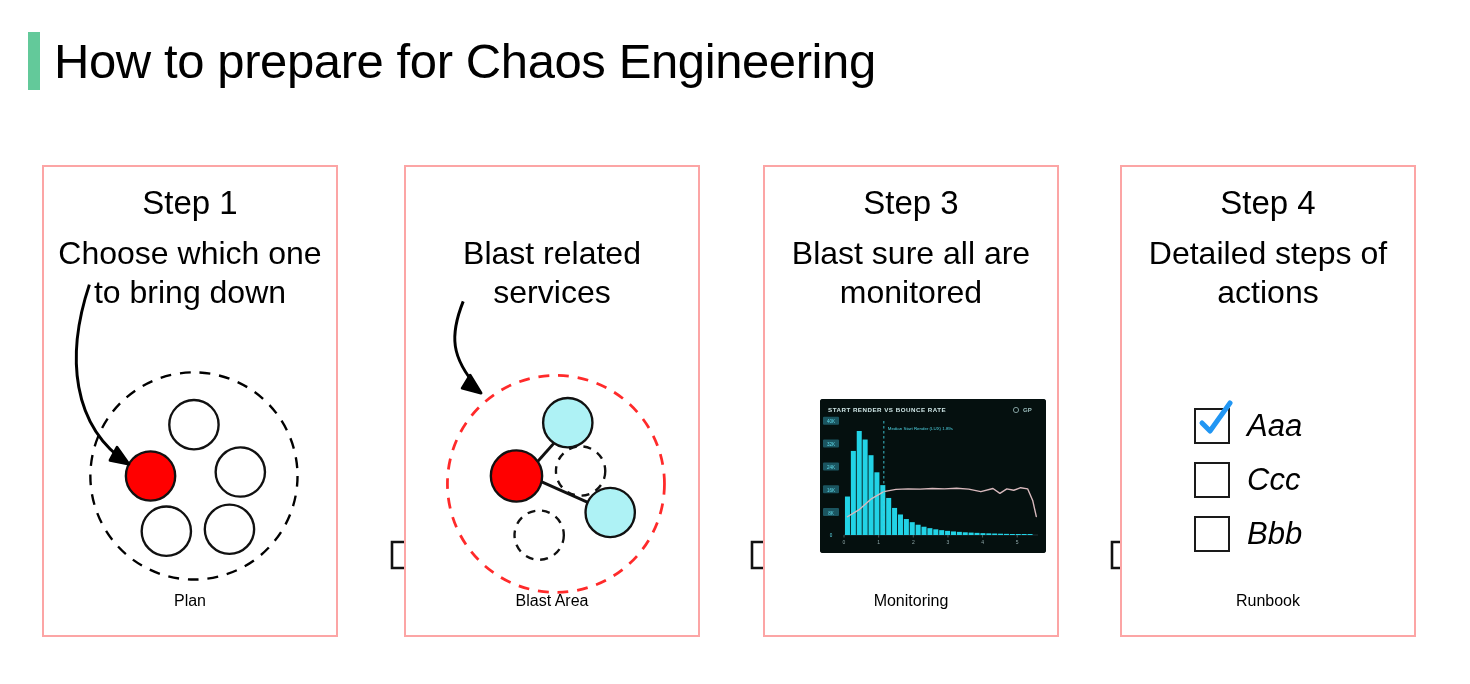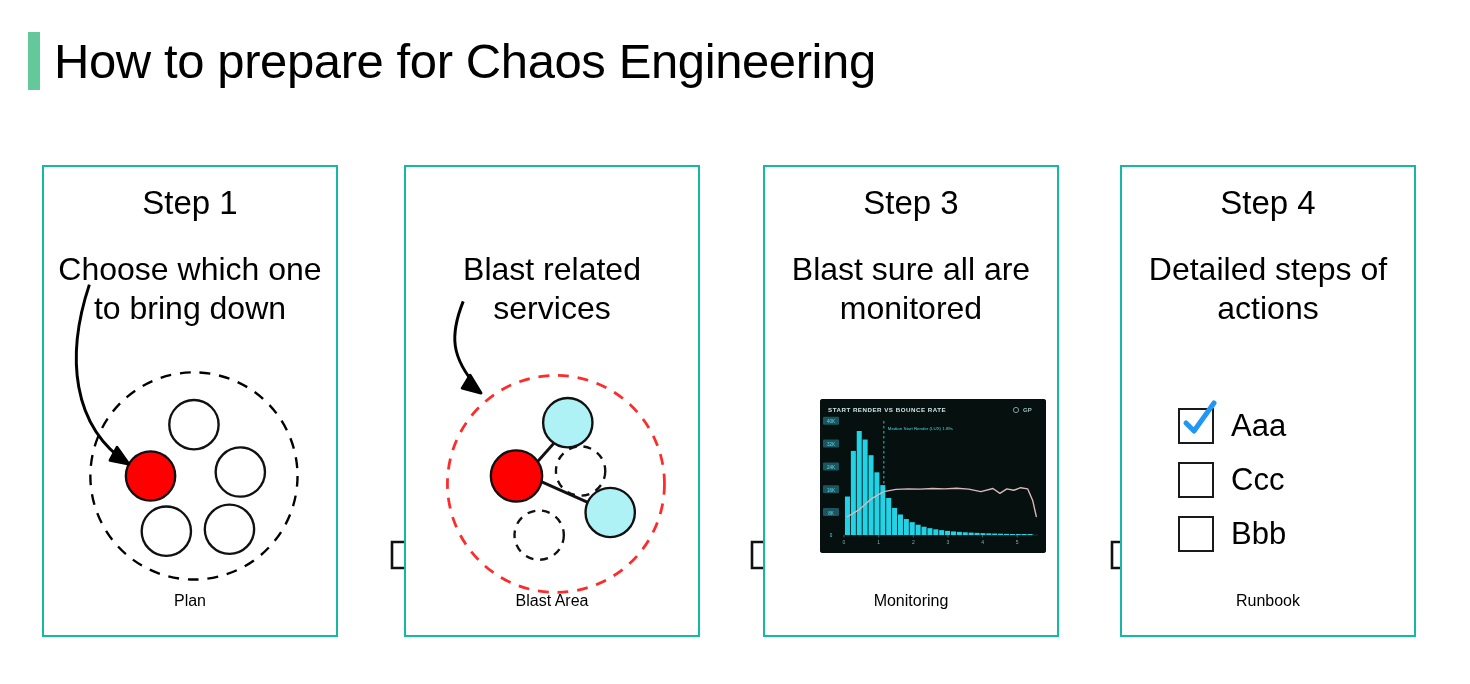--- a/index.html
+++ b/index.html
@@ -53,7 +53,7 @@
     top: 0;
     width: 296px;
     height: 472px;
-    border: 2px solid #14b8a6;
+    border: 2px solid #fca5a5;
     background: #ffffff;
     box-sizing: border-box;
   }

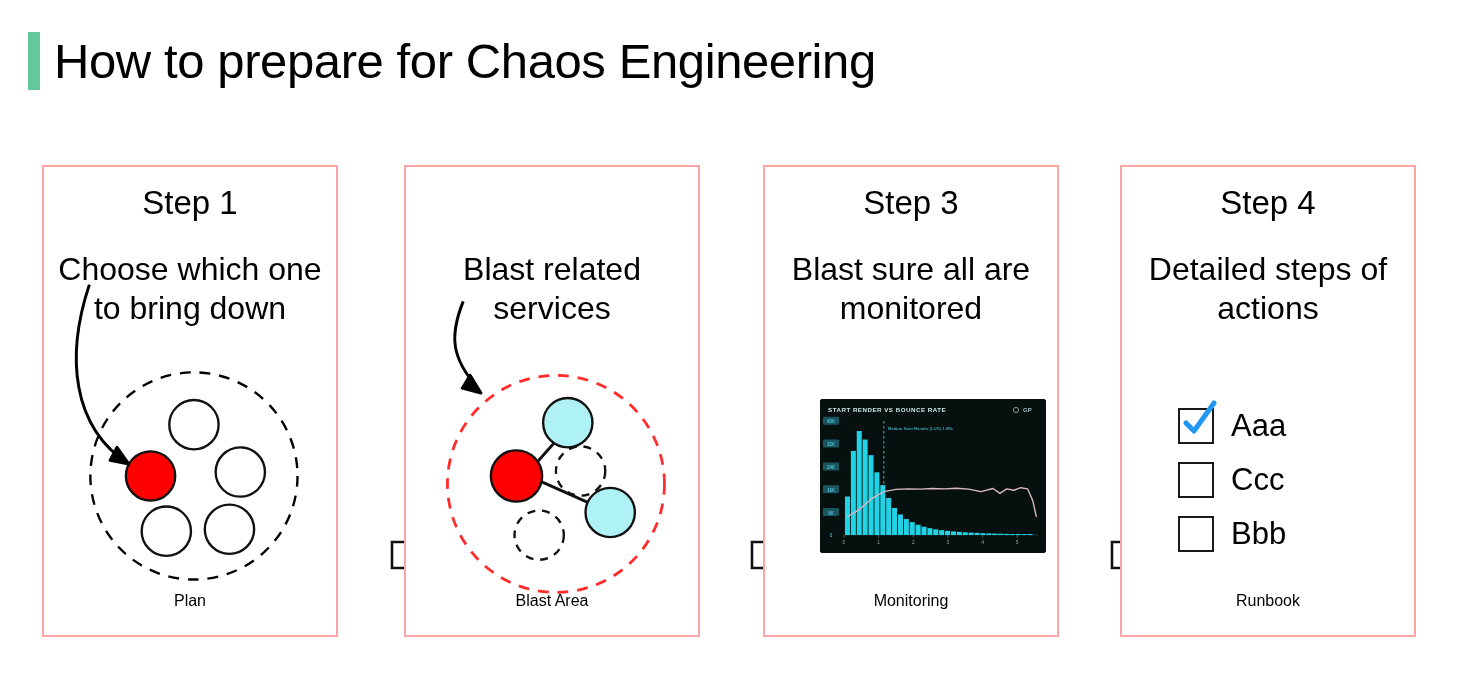--- a/index.html
+++ b/index.html
@@ -81,7 +81,6 @@
     line-height: 39px;
     padding: 0 6px;
     box-sizing: border-box;
-    margin-top: 16px;
   }
   .step-footer {
     position: absolute;

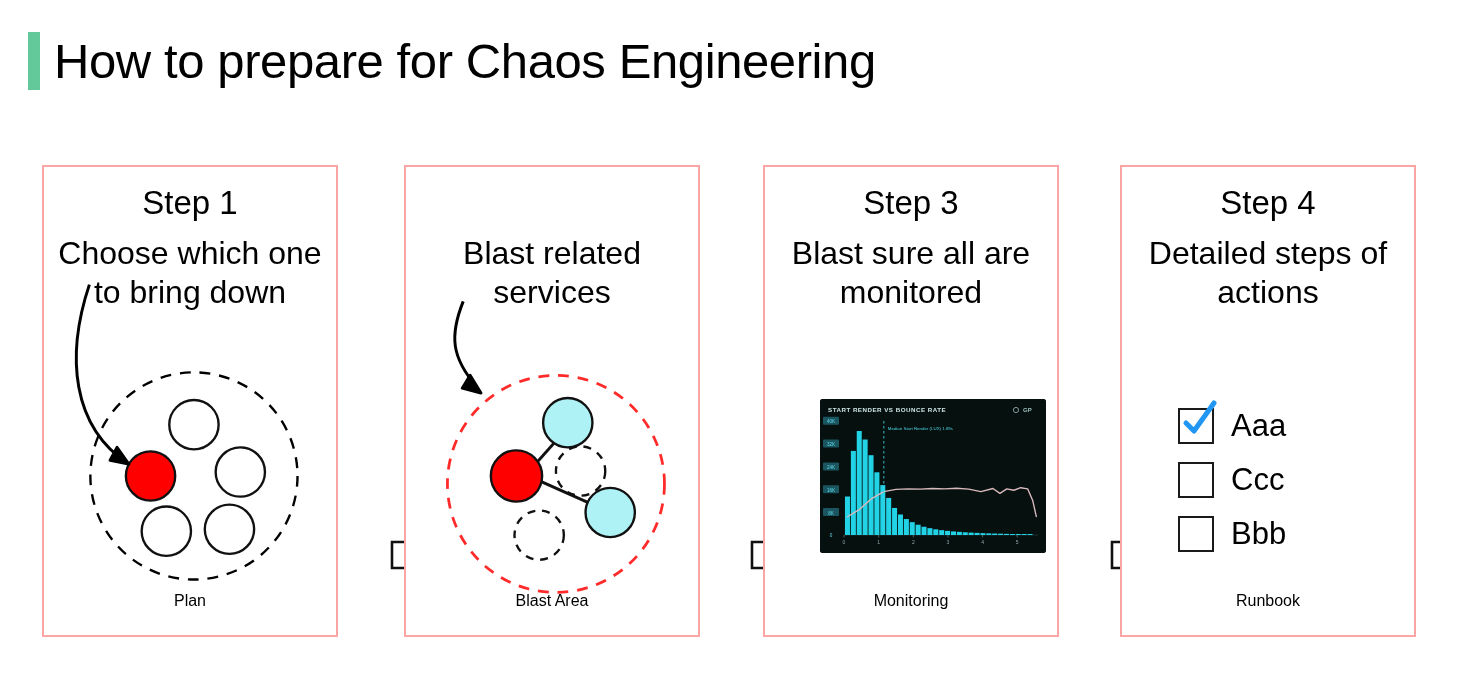--- a/index.html
+++ b/index.html
@@ -115,9 +115,10 @@
   
   .checklist {
     position: absolute;
-    left: 56px;
+    left: 72px;
     top: 235px;
     width: 190px;
+    font-style: italic;
   }
   .check-row {
     display: flex;

